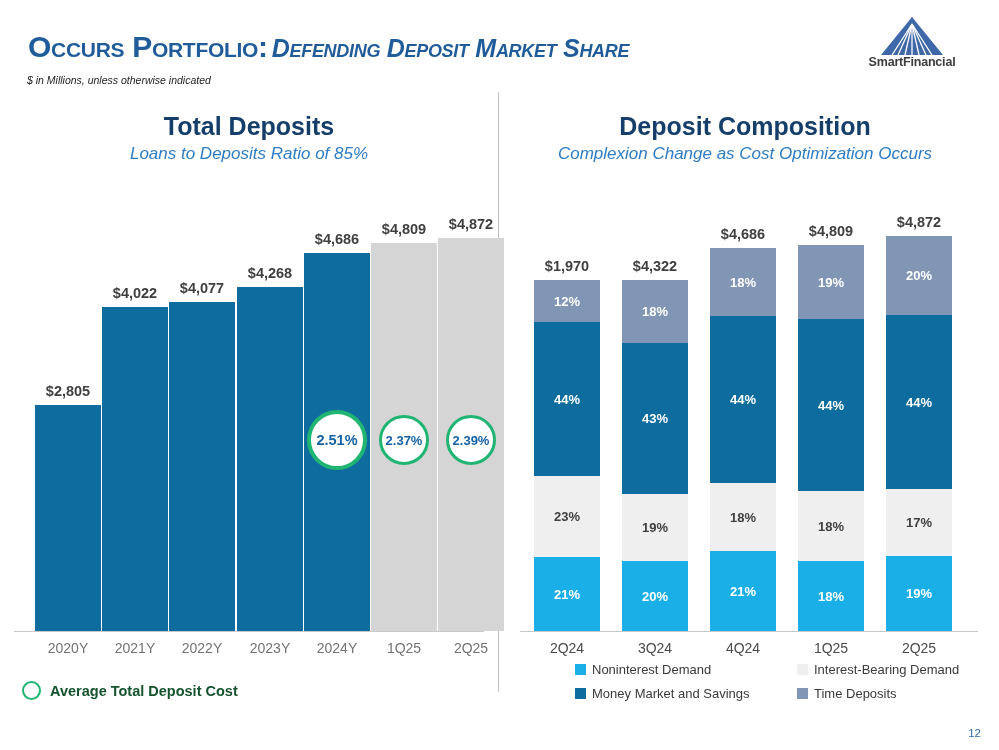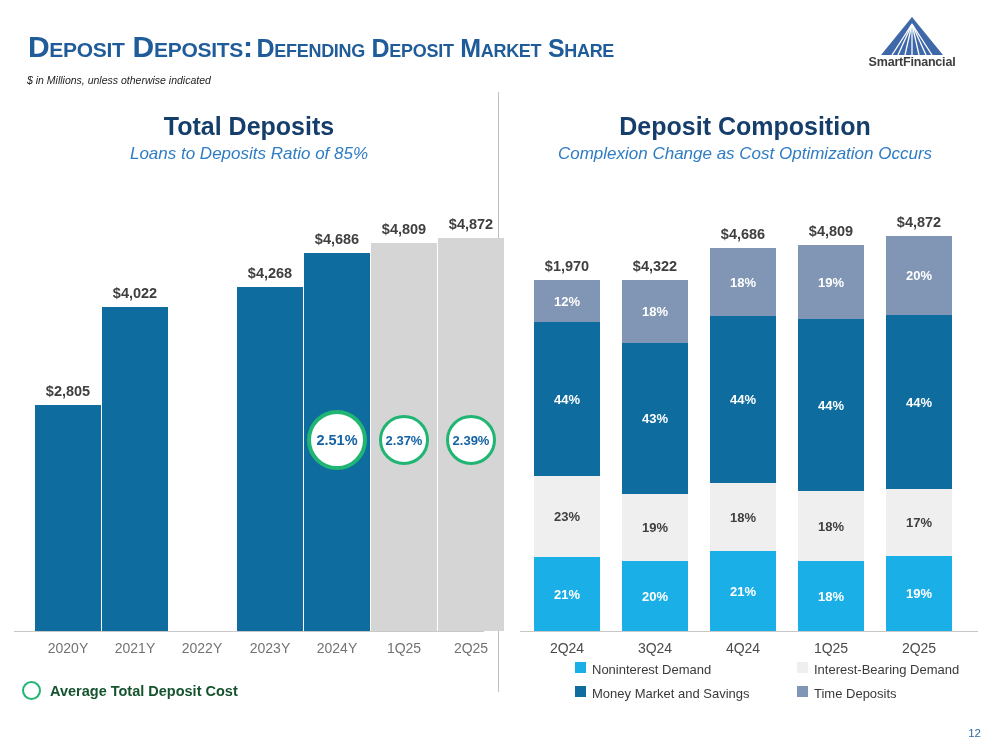--- a/index.html
+++ b/index.html
@@ -247,7 +247,7 @@
 
 <div id="header">
   <div id="slide-title">
-    <span class="t-main">Deposit Deposits:</span><span class="t-sub">Defending Deposit Market Share</span>
+    <span class="t-main">Occurs Portfolio:</span><span class="t-sub">Defending Deposit Market Share</span>
   </div>
   <div id="units-note">$ in Millions, unless otherwise indicated</div>
 

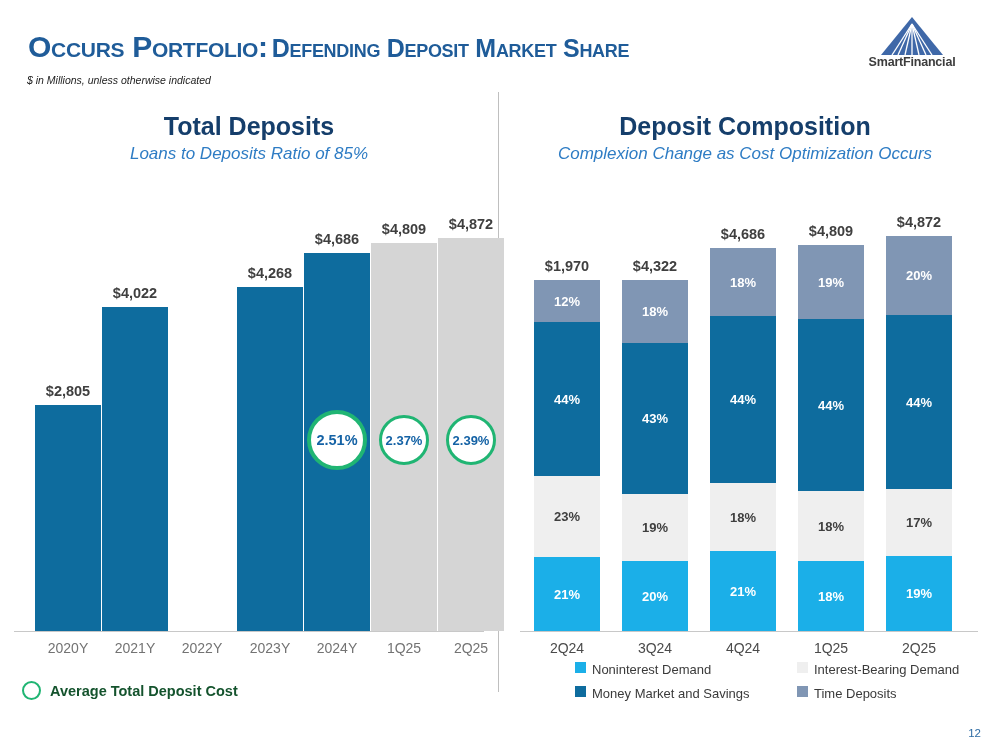--- a/index.html
+++ b/index.html
@@ -33,6 +33,7 @@
   }
   #slide-title .t-main { color: #1F5C99; }
   #slide-title .t-sub {
+    font-style: italic;
     font-size: 25px;
     color: #1F5C99;
     font-weight: bold;

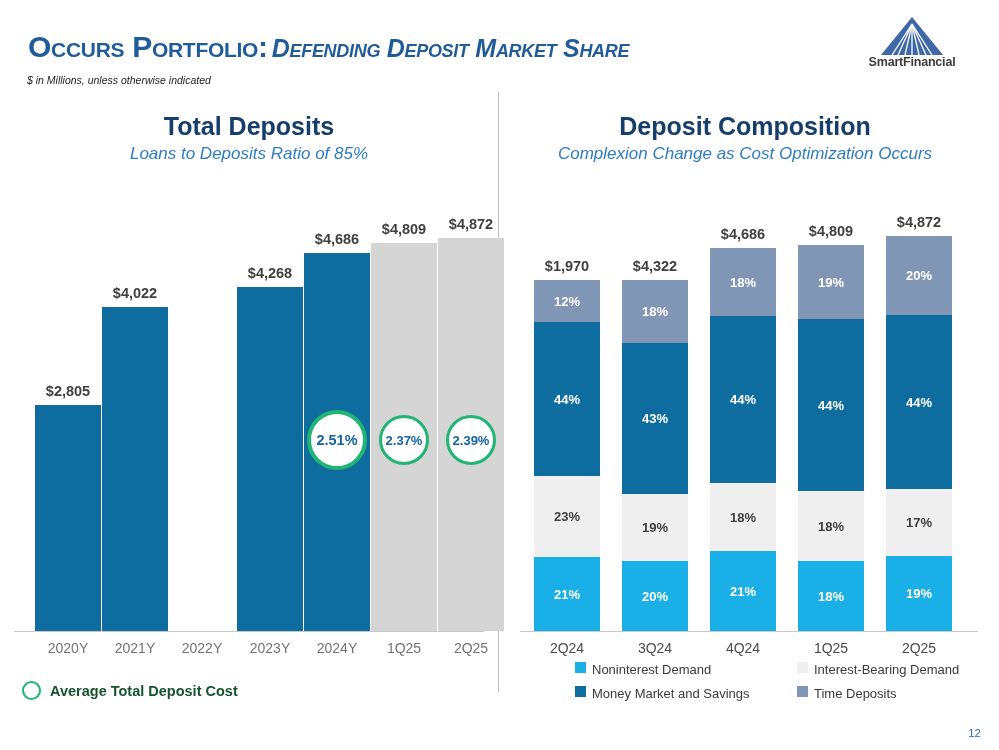--- a/index.html
+++ b/index.html
@@ -282,6 +282,10 @@
     <div class="lbar-col" style="left: 88px; height: 445px;">
       <div class="lbar actual" style="height: 324px;"></div>
       <div class="lbar-value" style="bottom: 330px;">$4,022</div>
+    </div>
+    <div class="lbar-col" style="left: 155px; height: 445px;">
+      <div class="lbar actual" style="height: 329px;"></div>
+      <div class="lbar-value" style="bottom: 335px;">$4,077</div>
     </div>
     <div class="lbar-col" style="left: 223px; height: 445px;">
       <div class="lbar actual" style="height: 344px;"></div>

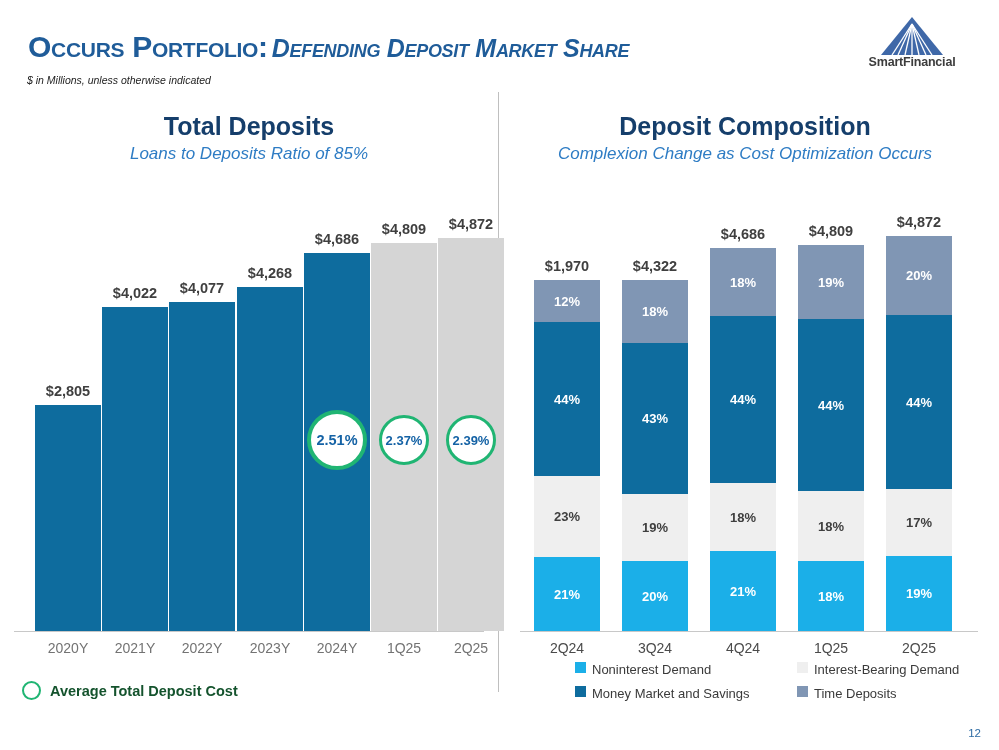--- a/index.html
+++ b/index.html
@@ -224,7 +224,7 @@
   .rl-item {
     position: absolute;
     display: flex;
-    align-items: flex-start;
+    align-items: center;
     gap: 6px;
     font-size: 13px;
     color: #3A3A3A;

